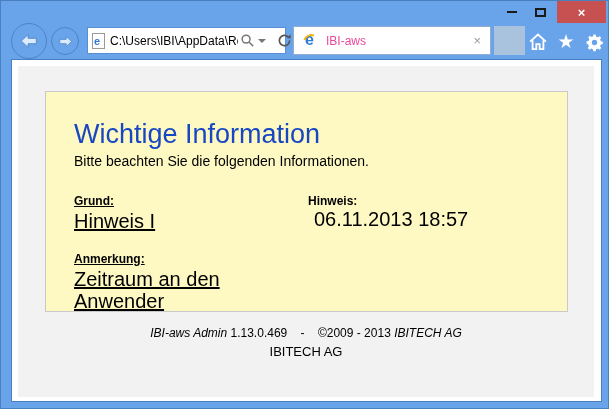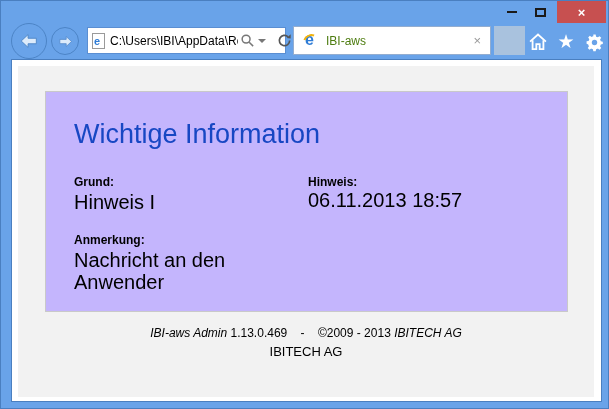--- a/index.html
+++ b/index.html
@@ -32,7 +32,7 @@
   .tab-favicon{position:relative;margin:0 7px 0 9px;width:16px;height:16px;flex:0 0 auto;}
   .tab-favicon .e{position:absolute;left:2px;top:-2px;font-size:16px;font-weight:bold;color:#2e7cd6;}
   .tab-favicon::after{content:"";position:absolute;left:0px;top:1px;width:13px;height:13px;border:2px solid transparent;border-top-color:#f0b310;border-radius:50%;transform:rotate(-25deg);}
-  .tab-title{font-size:12px;color:#4d7c0f;flex:1 1 auto;}
+  .tab-title{font-size:12px;color:#ec4899;flex:1 1 auto;}
   .tab-close{font-size:13px;color:#999;margin-right:9px;cursor:default;}
 
   .newtab{position:absolute;left:493px;top:25px;width:31px;height:29px;background:#a9c2de;}

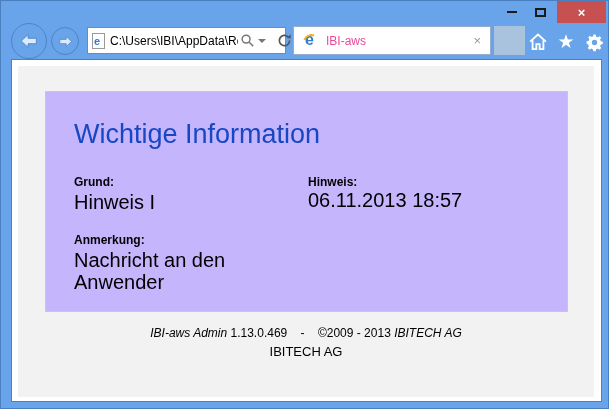--- a/index.html
+++ b/index.html
@@ -45,7 +45,7 @@
   .viewport{position:absolute;left:10px;top:58px;width:591px;height:343px;background:#fff;border:1px solid #4a7fc0;border-width:1px;}
   .page{position:absolute;left:6px;top:6px;right:7px;bottom:4px;background:#f2f2f2;}
 
-  .card{position:absolute;left:27px;top:25px;width:523px;height:221px;background:#c4b5fd;border:1px solid #c9c9c9;padding:27px 20px 0 28px;}
+  .card{position:absolute;left:27px;top:25px;width:523px;height:221px;background:#fef9c3;border:1px solid #c9c9c9;padding:27px 20px 0 28px;}
   .heading{font-size:27px;color:#1747c3;line-height:1.15;}
   .subtitle{font-size:14px;color:#000;margin-top:3px;}
   .fields{display:flex;margin-top:25px;}

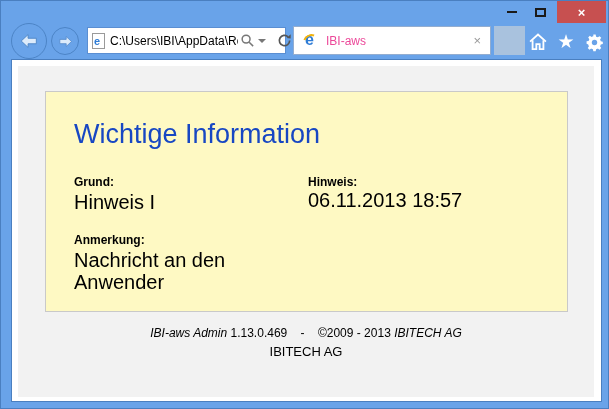--- a/index.html
+++ b/index.html
@@ -141,6 +141,7 @@
 
       <div class="card">
         <div class="heading">Wichtige Information</div>
+        <div class="subtitle">Bitte beachten Sie die folgenden Informationen.</div>
 
         <div class="fields">
           <div class="col-left">

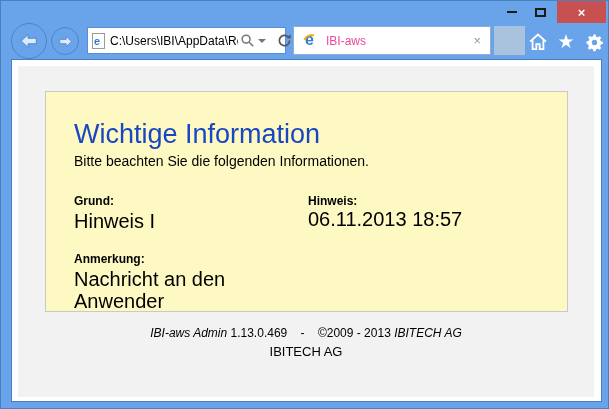--- a/index.html
+++ b/index.html
@@ -49,7 +49,7 @@
   .heading{font-size:27px;color:#1747c3;line-height:1.15;}
   .subtitle{font-size:14px;color:#000;margin-top:3px;}
   .fields{display:flex;margin-top:25px;}
-  .col-left{width:234px;flex:0 0 auto;}
+  .col-left{width:234px;flex:0 0 auto;text-decoration:underline;}
   .col-right{flex:1 1 auto;}
   .f-label{font-size:12px;font-weight:bold;color:#000;}
   .f-value{font-size:20px;color:#000;margin-top:2px;line-height:22px;}

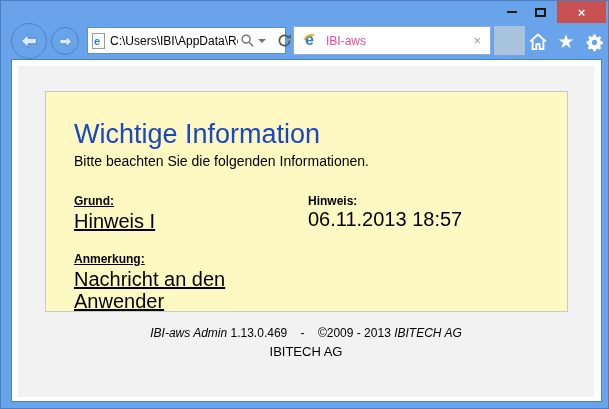--- a/index.html
+++ b/index.html
@@ -157,7 +157,7 @@
           <div class="col-right">
             <div>
               <div class="f-label">Hinweis:</div>
-              <div class="f-value" style="margin-top:0;">06.11.2013 18:57</div>
+              <div class="f-value" style="margin-top:0;margin-left:6px;">06.11.2013 18:57</div>
             </div>
           </div>
         </div>

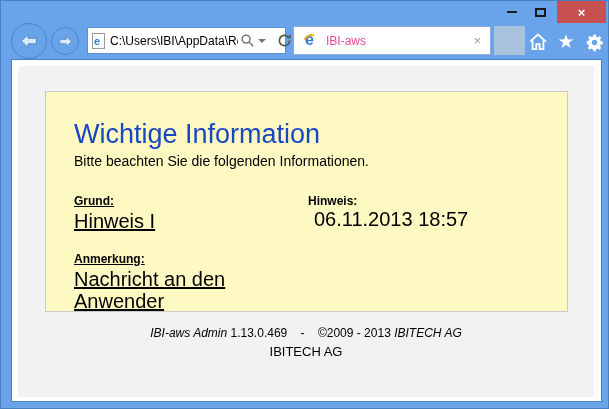--- a/index.html
+++ b/index.html
@@ -151,7 +151,7 @@
             </div>
             <div class="f-block2">
               <div class="f-label">Anmerkung:</div>
-              <div class="f-value">Nachricht an den Anwender</div>
+              <div class="f-value">Zeitraum an den Anwender</div>
             </div>
           </div>
           <div class="col-right">

